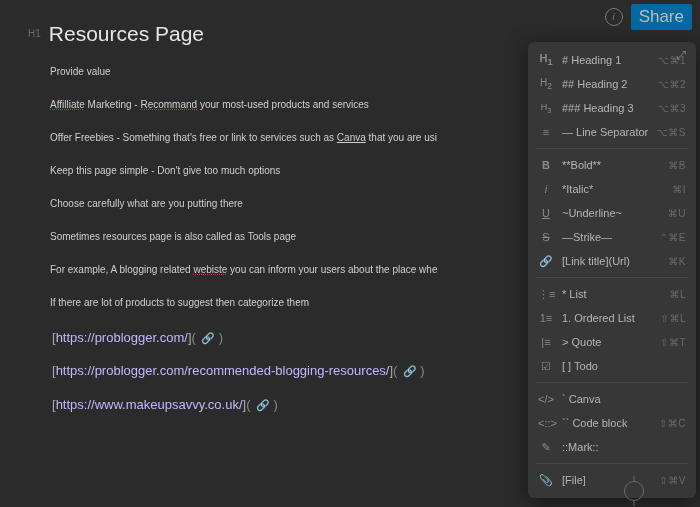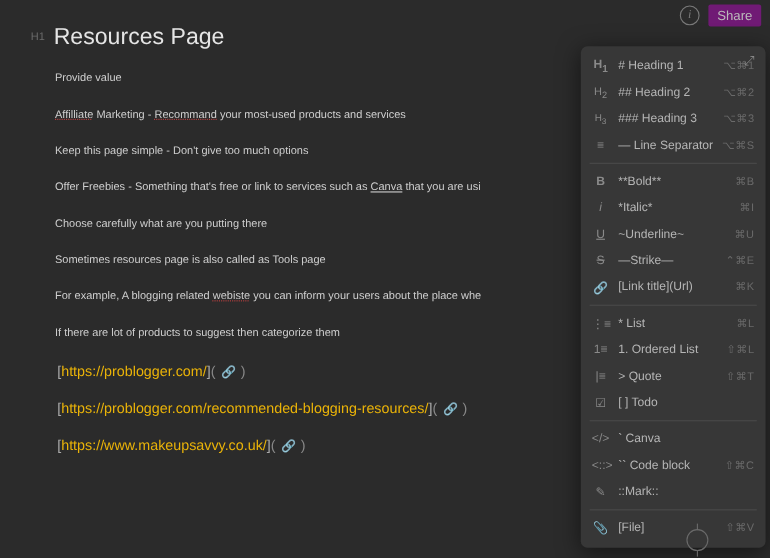--- a/index.html
+++ b/index.html
@@ -5,7 +5,7 @@
 html,body{margin:0;padding:0;width:700px;height:507px;overflow:hidden;background:#2b2b2b;font-family:-apple-system,BlinkMacSystemFont,"Segoe UI",sans-serif;color:#d8d8d8;font-size:13px}
 .topbar{position:absolute;top:4px;right:8px;display:flex;gap:8px;align-items:center}
 .info-icon{width:16px;height:16px;border:1.5px solid #7a7a7a;border-radius:50%;color:#7a7a7a;font-size:11px;text-align:center;line-height:14px;font-style:italic;font-family:serif}
-.share-btn{background:#701a75;color:#bbb;border:none;padding:3px 8px;font-size:12px;border-radius:2px}
+.share-btn{background:#0369a1;color:#bbb;border:none;padding:3px 8px;font-size:17px;border-radius:2px}
 .main{position:absolute;top:18px;left:28px;right:0;padding-right:180px;line-height:1.5}
 .title-row{display:flex;align-items:center;gap:8px;margin-bottom:14px}
 .h1-tag{color:#6b6b6b;font-size:10px}

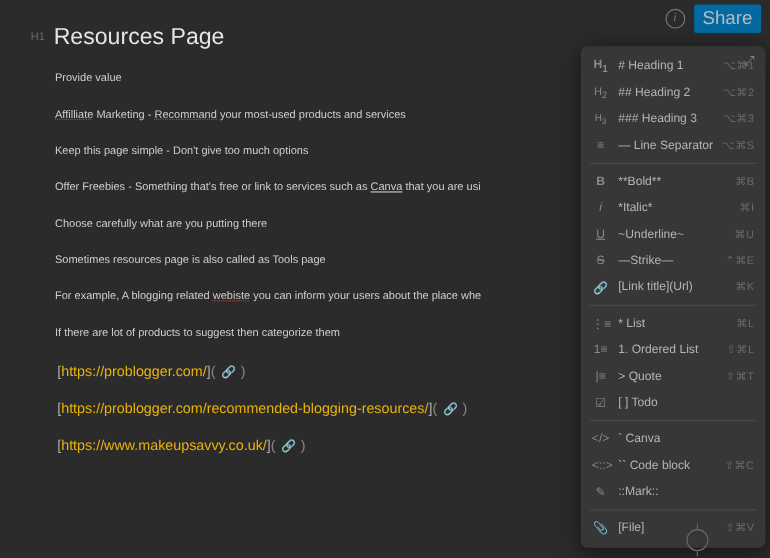--- a/index.html
+++ b/index.html
@@ -55,8 +55,8 @@
 
   <p class="para">Provide value</p>
   <p class="para"><span class="spell">Affilliate</span><span> Marketing - </span><span class="spell">Recommand</span><span> your most-used products and services</span></p>
+  <p class="para"><span>Offer Freebies - Something that's free or link to services such as </span><span class="underline">Canva</span><span> that you are usi</span></p>
   <p class="para">Keep this page simple - Don't give too much options</p>
-  <p class="para"><span>Offer Freebies - Something that's free or link to services such as </span><span class="underline">Canva</span><span> that you are usi</span></p>
   <p class="para">Choose carefully what are you putting there</p>
   <p class="para">Sometimes resources page is also called as Tools page</p>
   <p class="para"><span>For example, A blogging related </span><span class="spell">webiste</span><span> you can inform your users about the place whe</span><br></p>

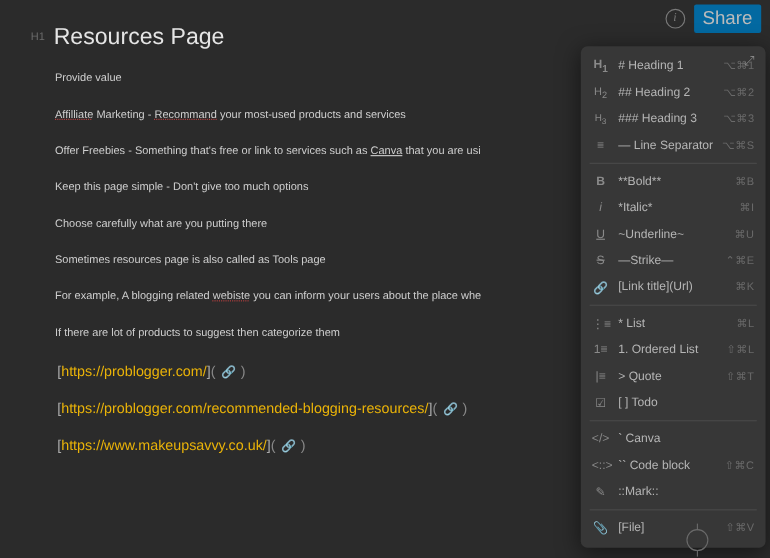--- a/index.html
+++ b/index.html
@@ -14,7 +14,7 @@
 .para{margin:0 0 18px 22px;color:#cfcfcf;font-size:10px}
 .spell{text-decoration:underline dotted #c04040;text-decoration-thickness:1px}
 .link-line{margin:0 0 14px 24px;color:#cfcfcf;font-size:13px}
-.link-line a{color:#eab308;text-decoration:none}
+.link-line a{color:#c4b5fd;text-decoration:none}
 .bracket{color:#aaa}
 .paren{color:#888}
 .attach{color:#888;font-size:11px;margin-left:2px}

